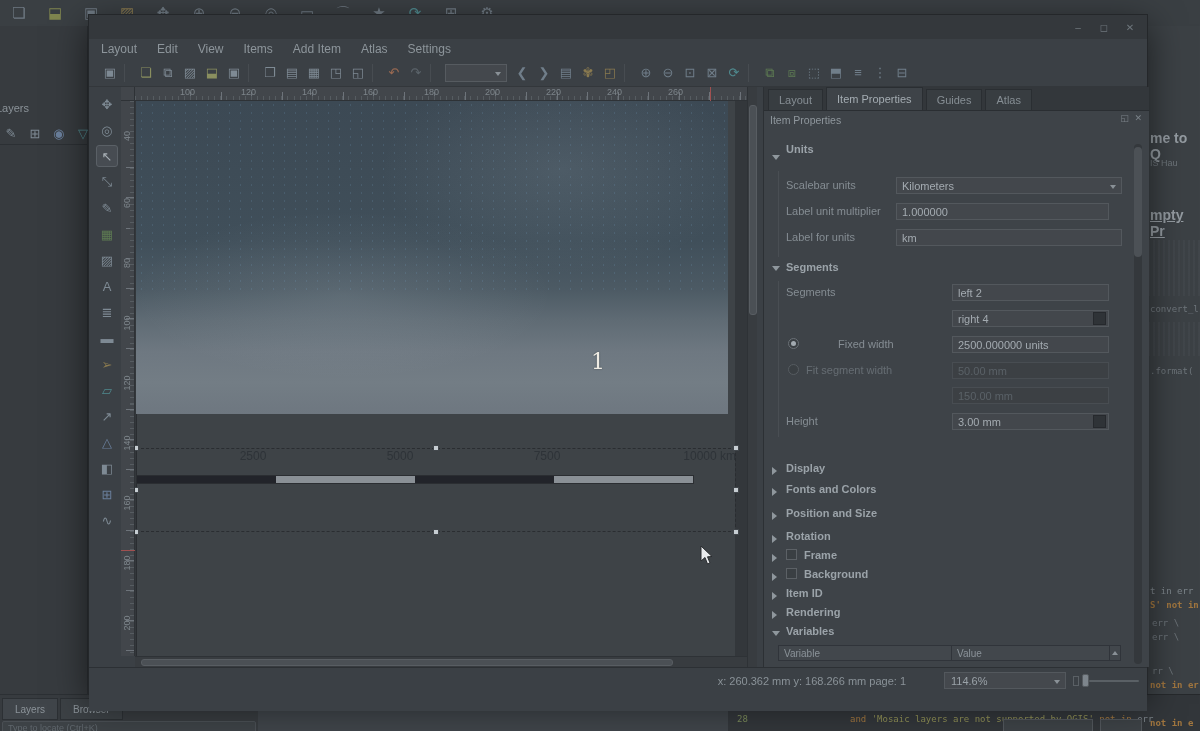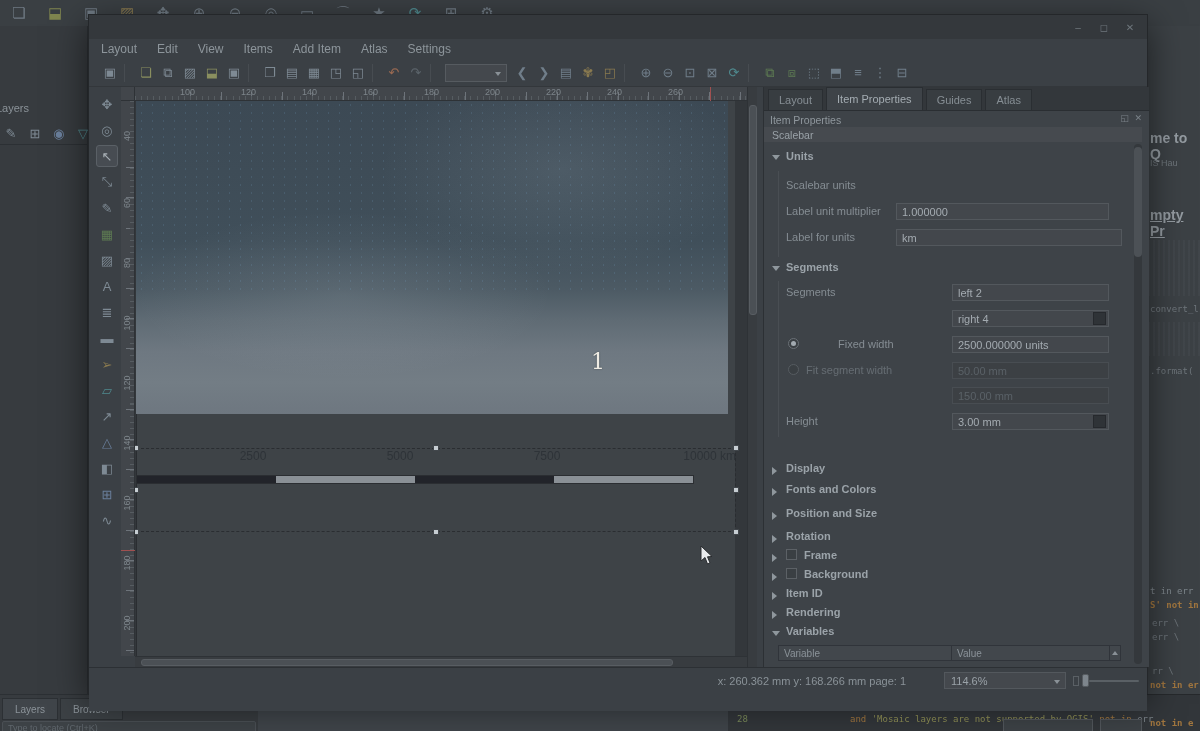--- a/index.html
+++ b/index.html
@@ -320,7 +320,6 @@
       <div class="abs ptitle" style="left:6px;top:27px;">Item Properties</div>
       <span class="abs" style="right:20px;top:26px;font-size:9px;color:#7a8288;">◱</span>
       <span class="abs" style="right:7px;top:26px;font-size:9px;color:#7a8288;">✕</span>
-      <div class="abs subtitle">Scalebar</div>
 
       <div class="abs" style="left:8px;top:68px;">
           <i class="tri-d" style="display:block;"></i>

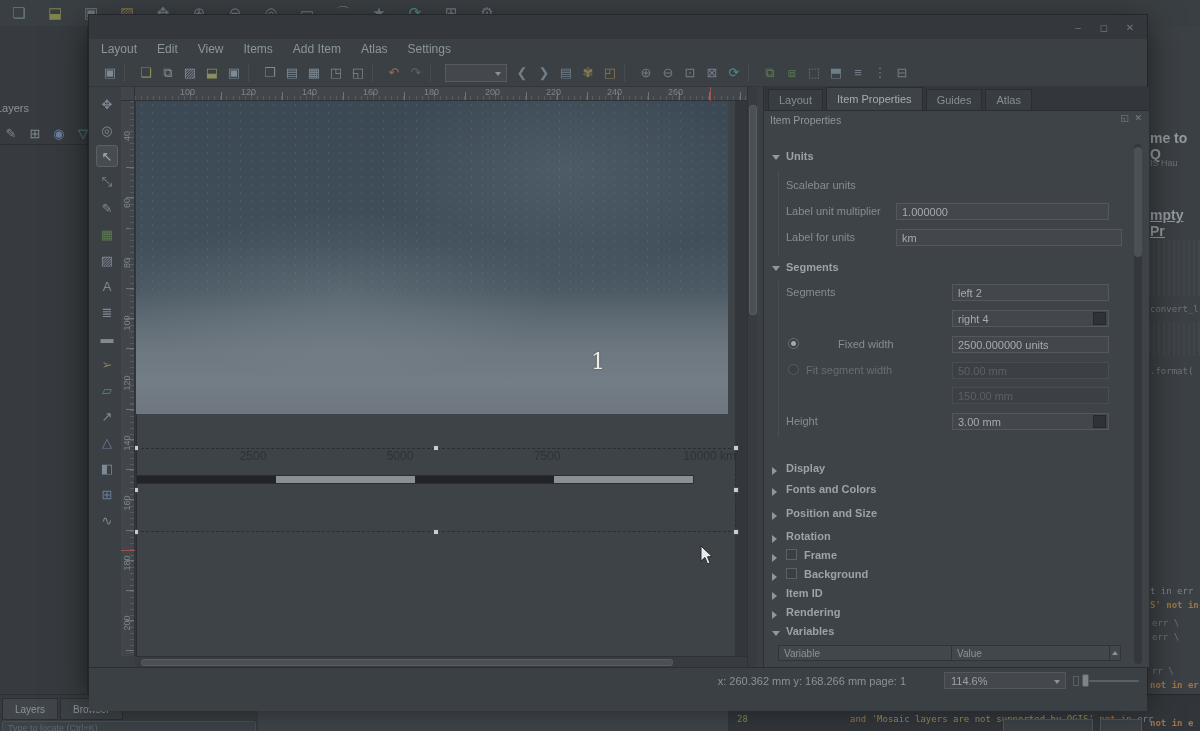--- a/index.html
+++ b/index.html
@@ -324,7 +324,7 @@
       <div class="abs" style="left:8px;top:68px;">
           <i class="tri-d" style="display:block;"></i>
         </div>
-      <div class="abs sh" style="left:22px;top:63px;">Units</div>
+      <div class="abs sh" style="left:22px;top:56px;">Units</div>
       <div class="grpline" style="left:14px;top:84px;height:86px;"></div>
       <div class="abs lb" style="left:22px;top:92px;">Scalebar units</div>
       <div class="abs lb" style="left:22px;top:118px;">Label unit multiplier</div>

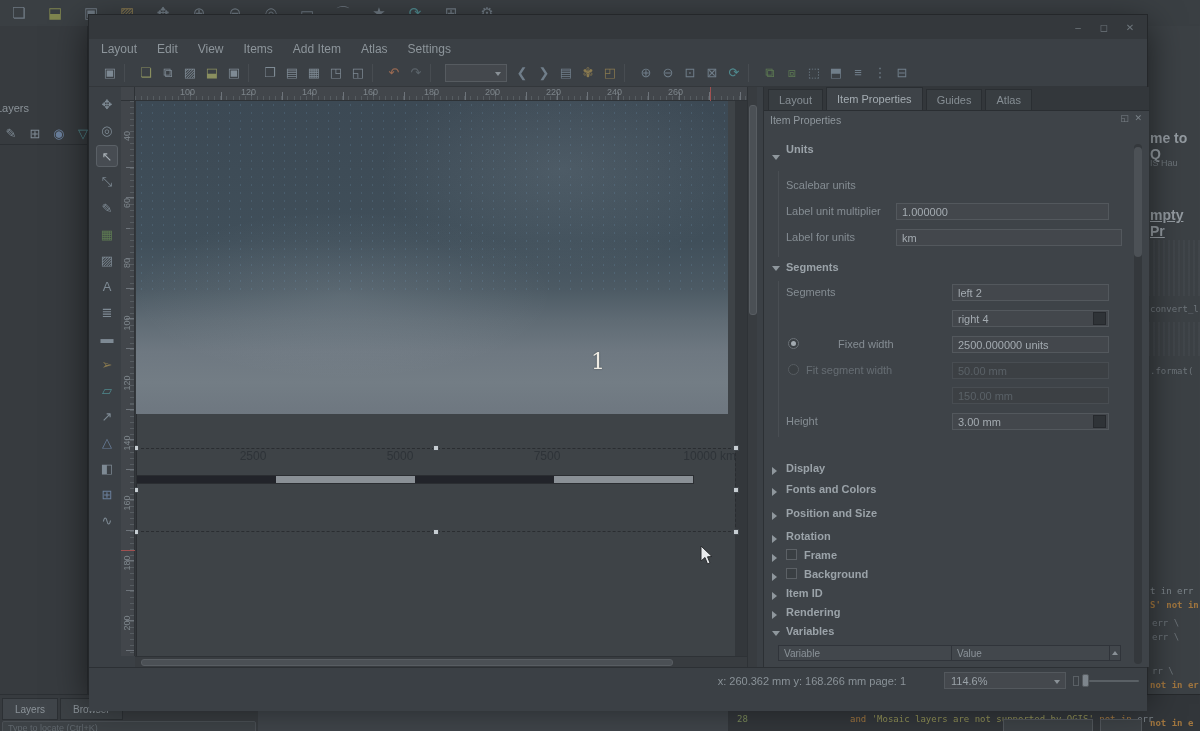--- a/index.html
+++ b/index.html
@@ -327,6 +327,10 @@
       <div class="abs sh" style="left:22px;top:56px;">Units</div>
       <div class="grpline" style="left:14px;top:84px;height:86px;"></div>
       <div class="abs lb" style="left:22px;top:92px;">Scalebar units</div>
+      <div class="inp" style="left:132px;top:90px;width:226px;">
+          <span>Kilometers</span>
+          <i class="tdn combo-arrow"></i>
+        </div>
       <div class="abs lb" style="left:22px;top:118px;">Label unit multiplier</div>
       <div class="inp" style="left:132px;top:116px;width:213px;">
           <span>1.000000</span>

